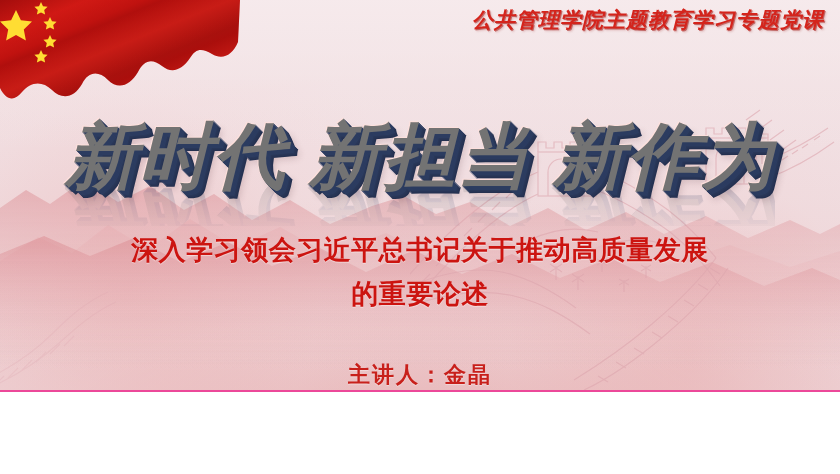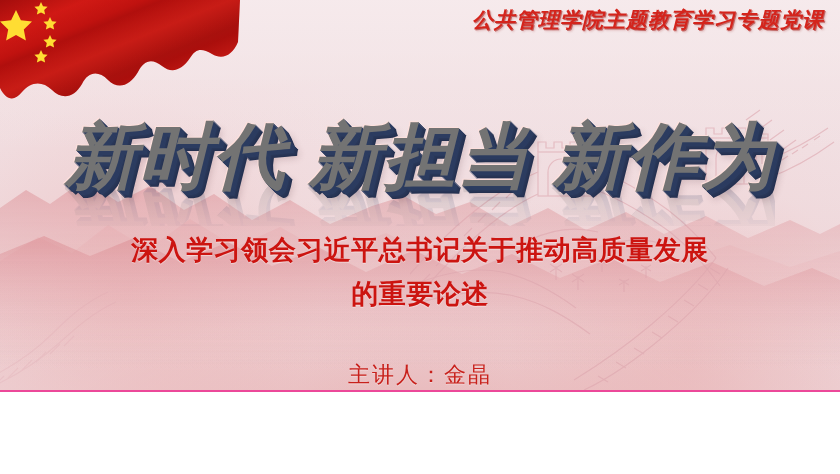--- a/index.html
+++ b/index.html
@@ -173,7 +173,7 @@
     text-align: center;
     font-family: "Liberation Serif", "DejaVu Serif", serif;
     font-size: 22px;
-    font-weight: normal;
+    font-weight: bold;
     line-height: 42px;
     letter-spacing: 2px;
     color: #c8201b;

